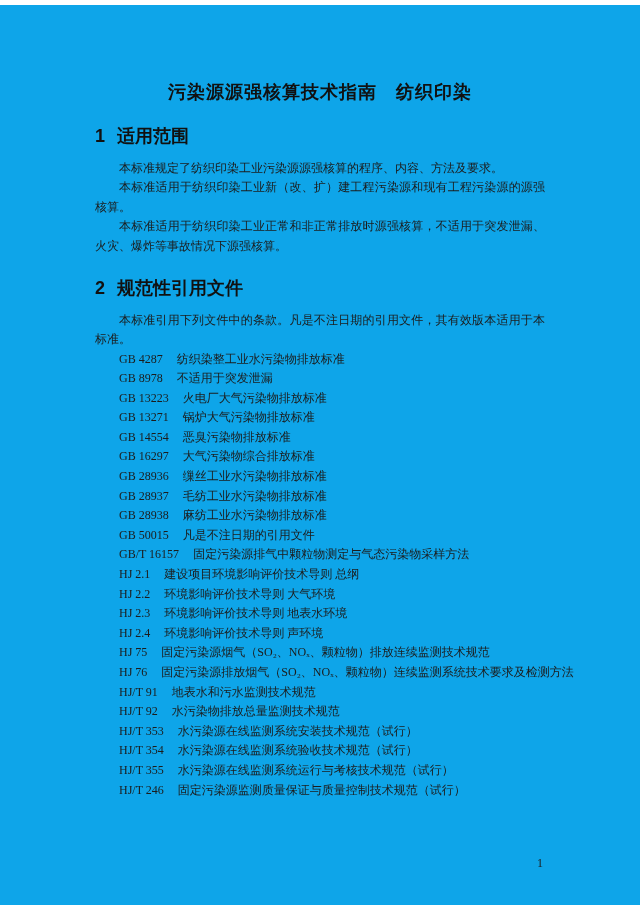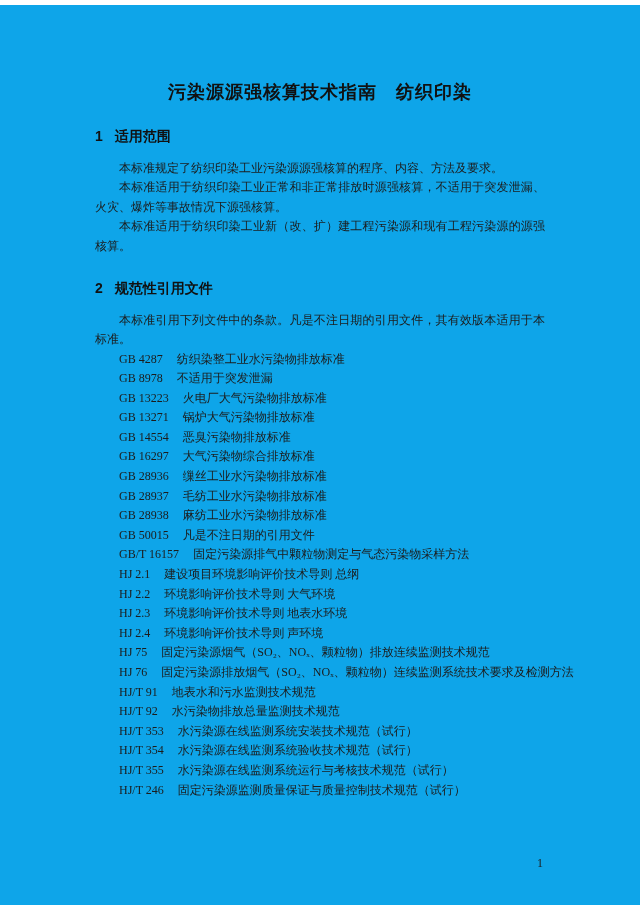--- a/index.html
+++ b/index.html
@@ -29,7 +29,7 @@
   }
   .sec-heading {
     font-family: "Liberation Sans", "DejaVu Sans", sans-serif;
-    font-size: 14px;
+    font-size: 18px;
     font-weight: bold;
     color: #111;
     margin: 23px 0 12px 0;

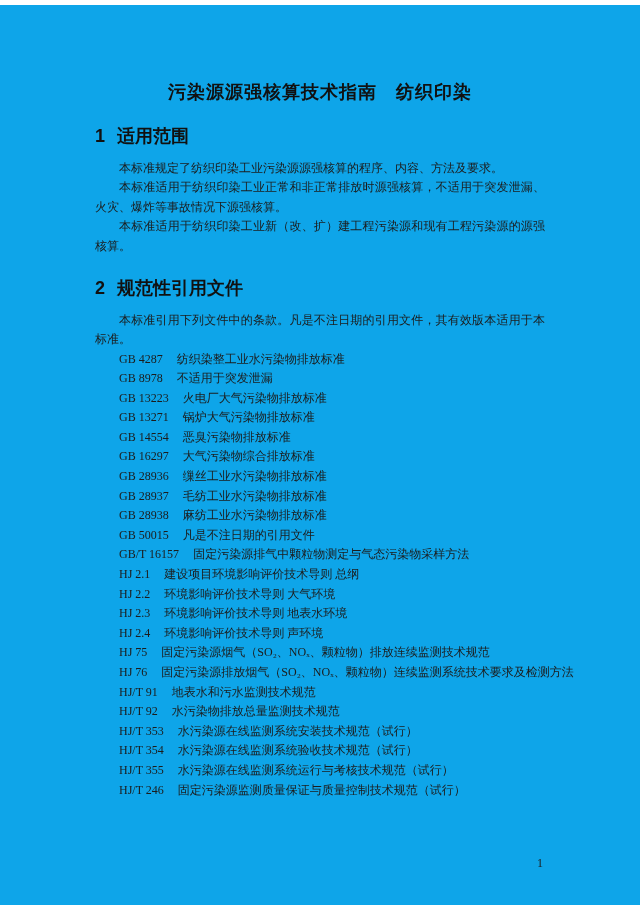--- a/index.html
+++ b/index.html
@@ -73,8 +73,8 @@
   <section>
     <h2 class="sec-heading"><span class="sec-num">1</span><span>适用范围</span></h2>
     <p class="body-p">本标准规定了纺织印染工业污染源源强核算的程序、内容、方法及要求。</p>
+    <p class="body-p">本标准适用于纺织印染工业新（改、扩）建工程污染源和现有工程污染源的源强核算。</p>
     <p class="body-p">本标准适用于纺织印染工业正常和非正常排放时源强核算，不适用于突发泄漏、火灾、爆炸等事故情况下源强核算。</p>
-    <p class="body-p">本标准适用于纺织印染工业新（改、扩）建工程污染源和现有工程污染源的源强核算。</p>
   </section>
 
   <section>

